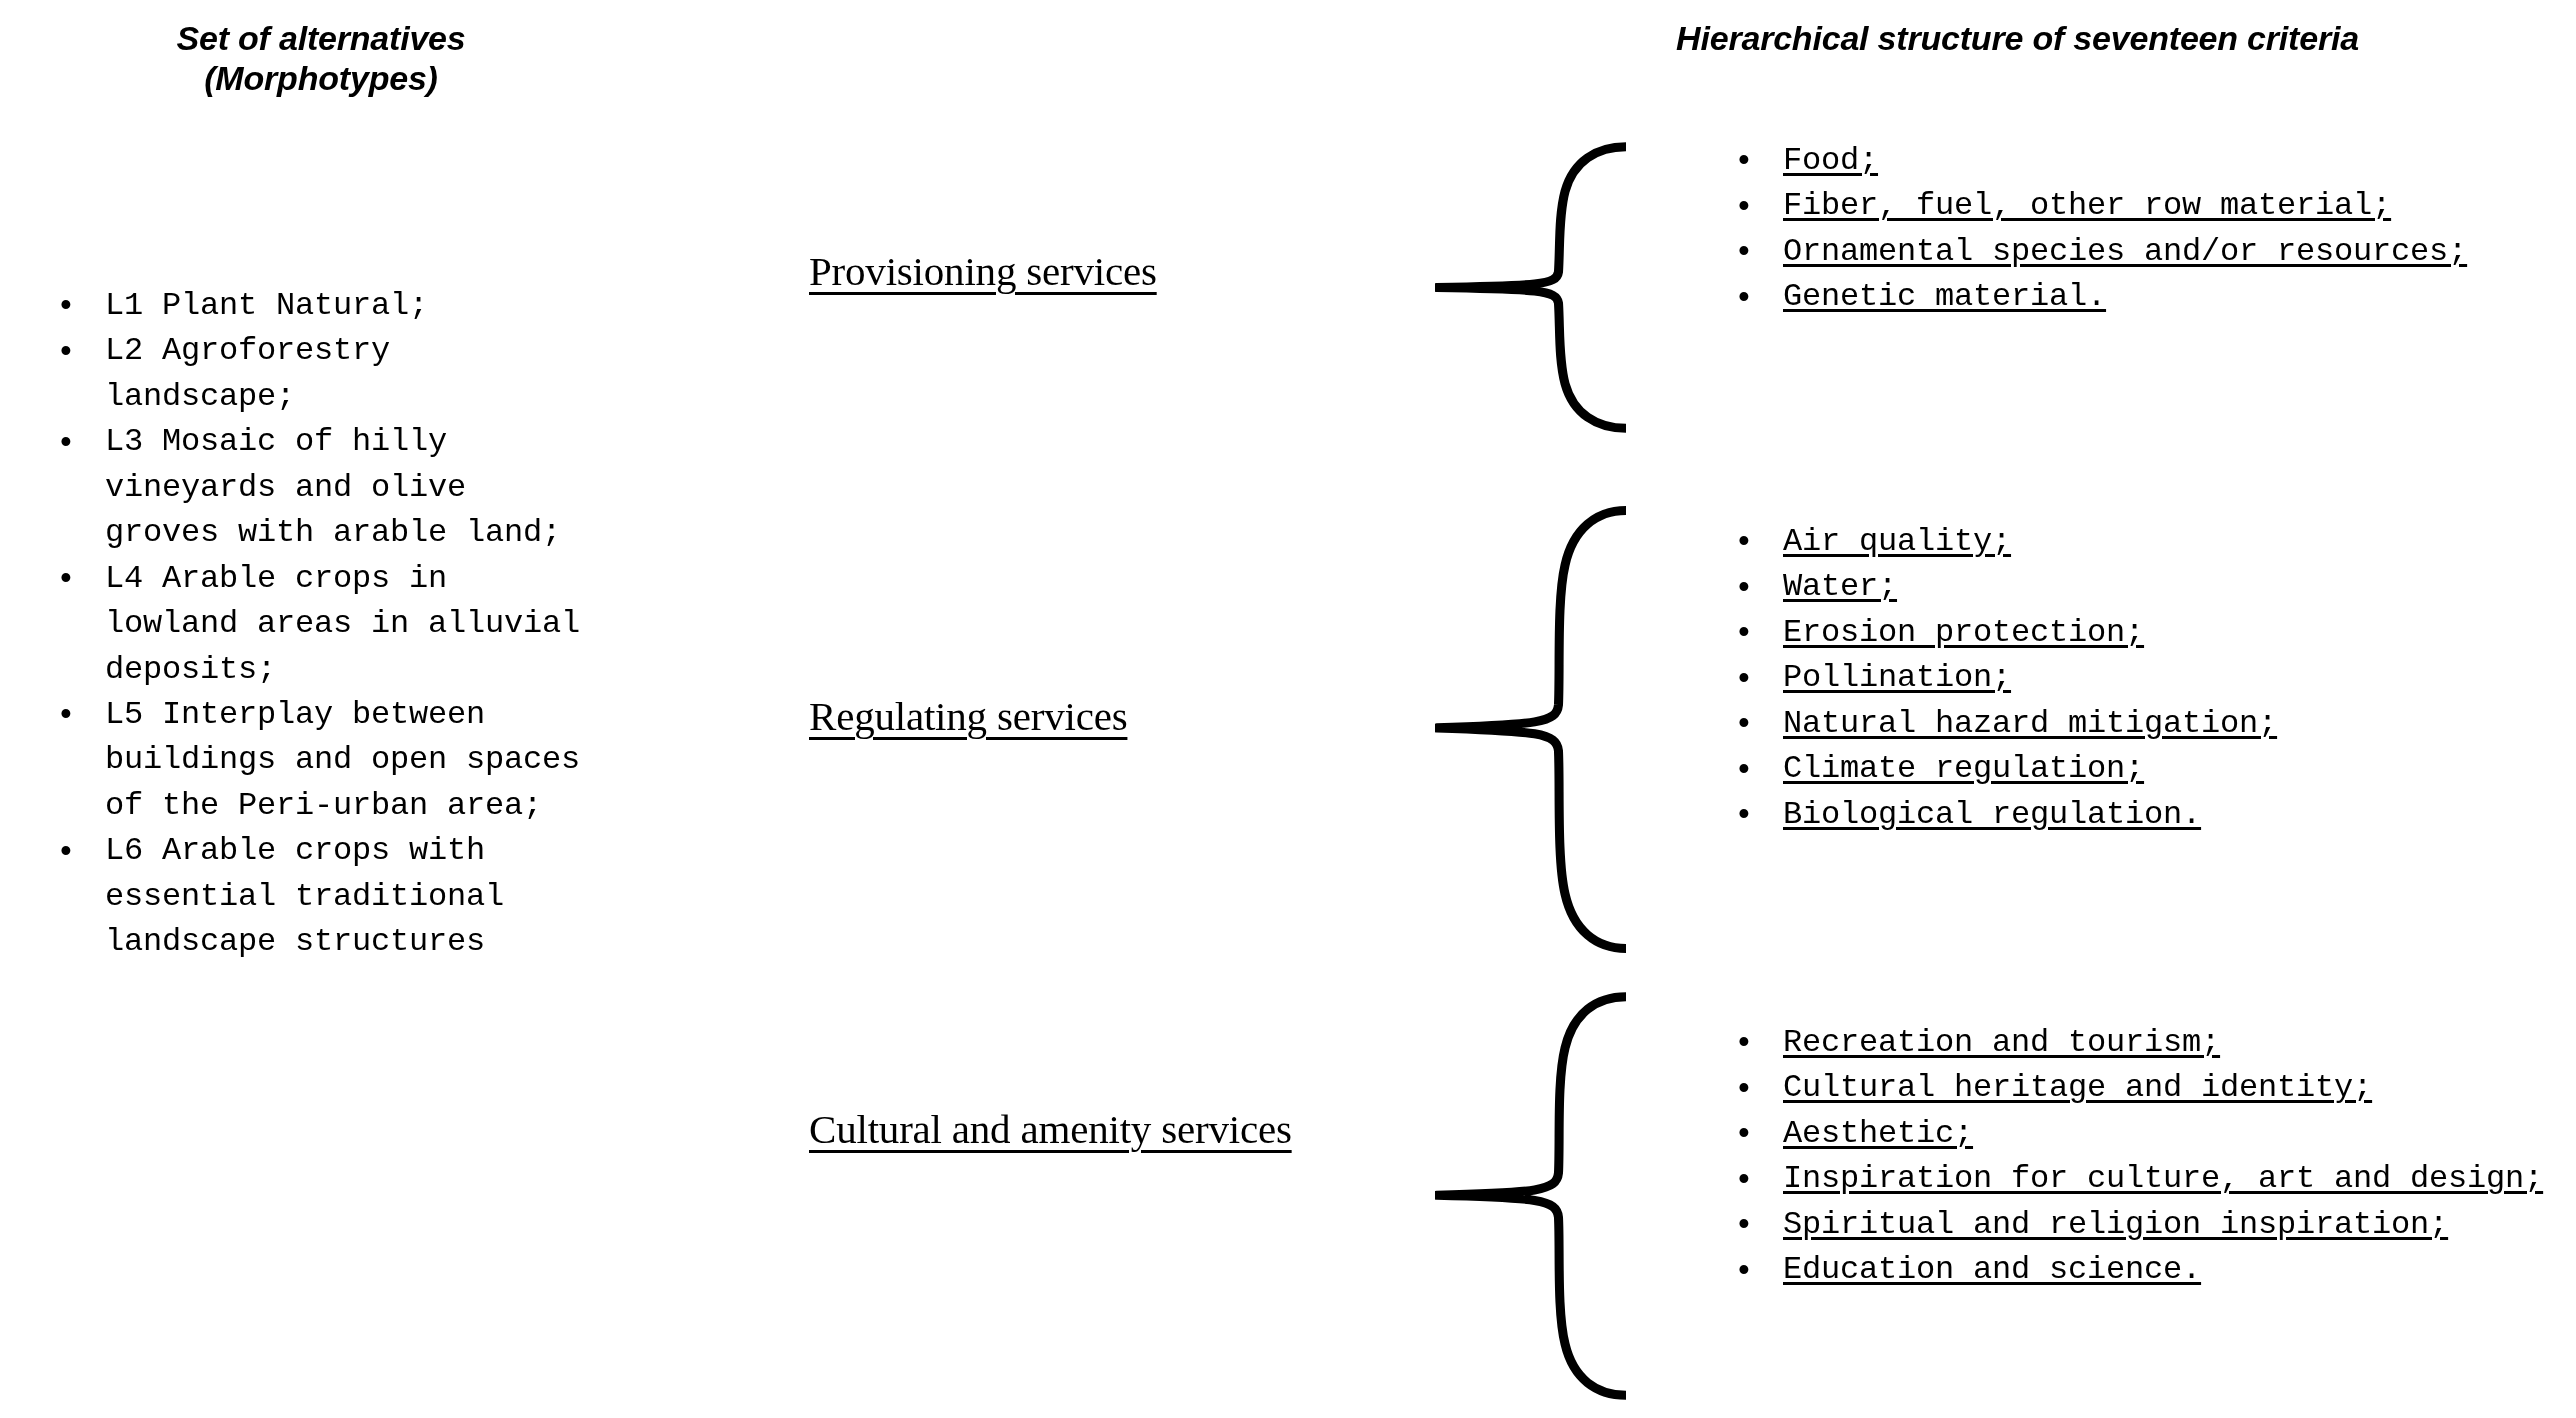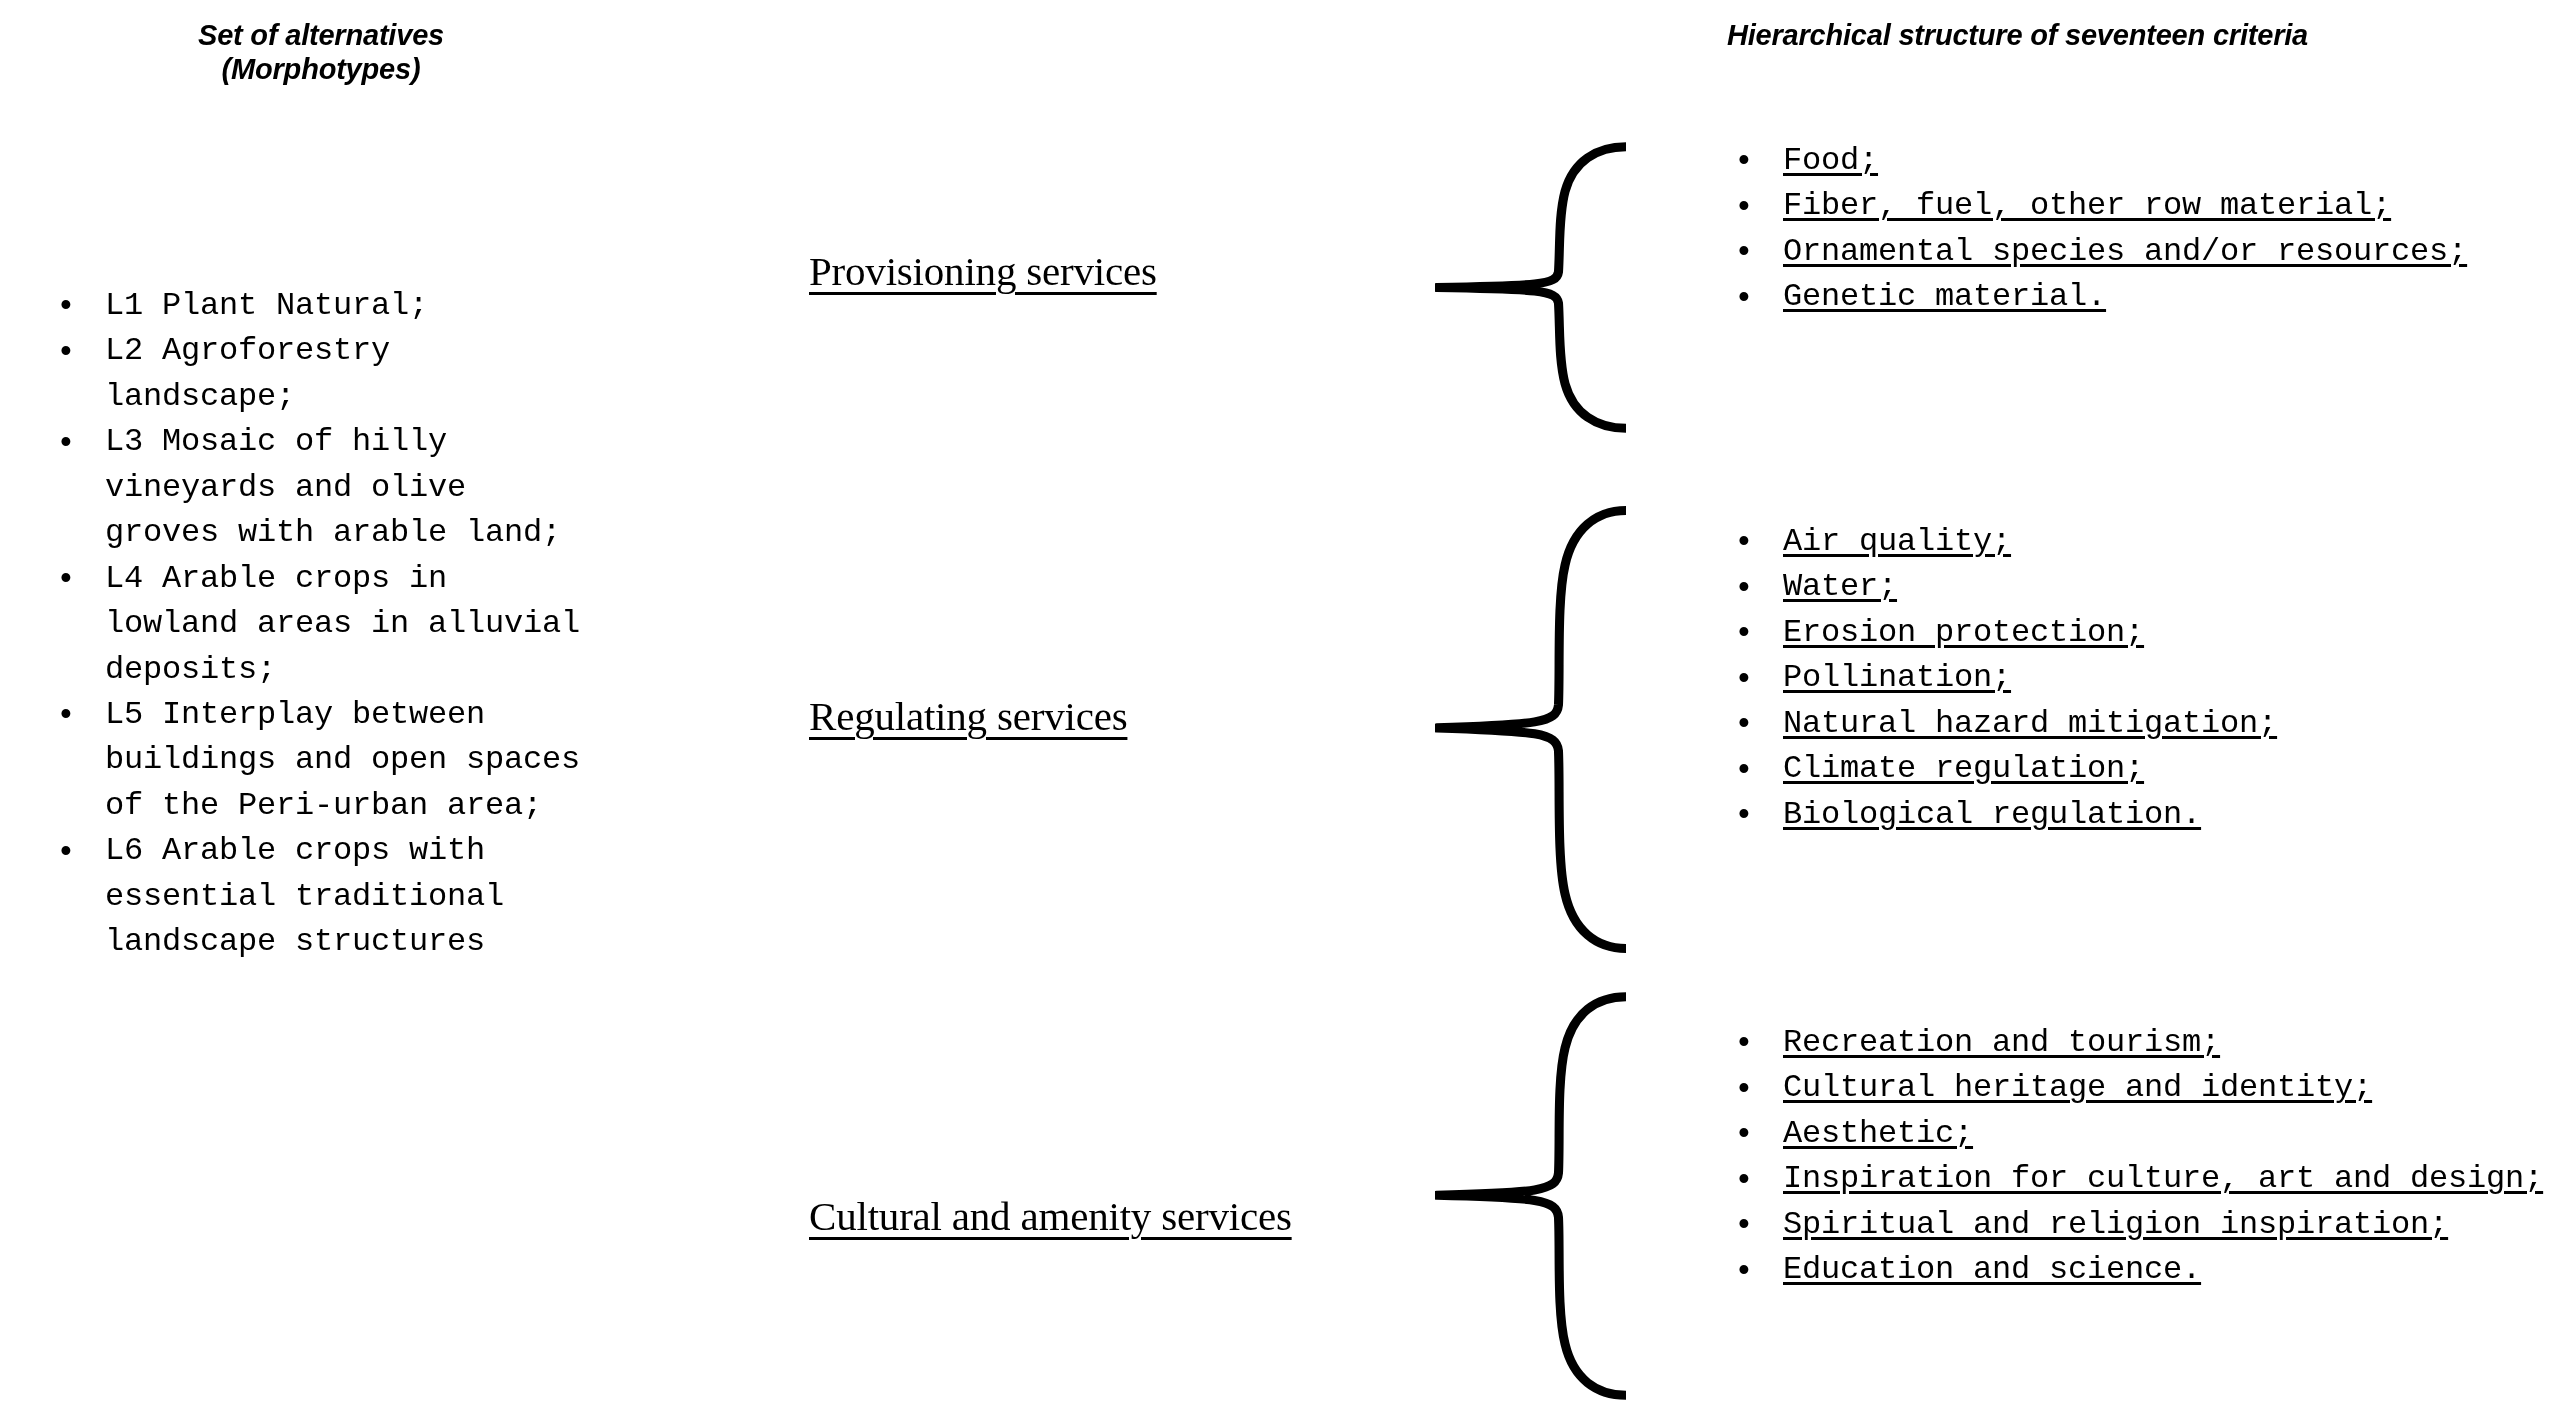--- a/index.html
+++ b/index.html
@@ -24,7 +24,7 @@
   .col-heading {
     position: absolute;
     font-weight: bold;
-    font-size: 29px;
+    font-size: 34px;
     line-height: 1.18;
     text-align: center;
     letter-spacing: -0.2px;

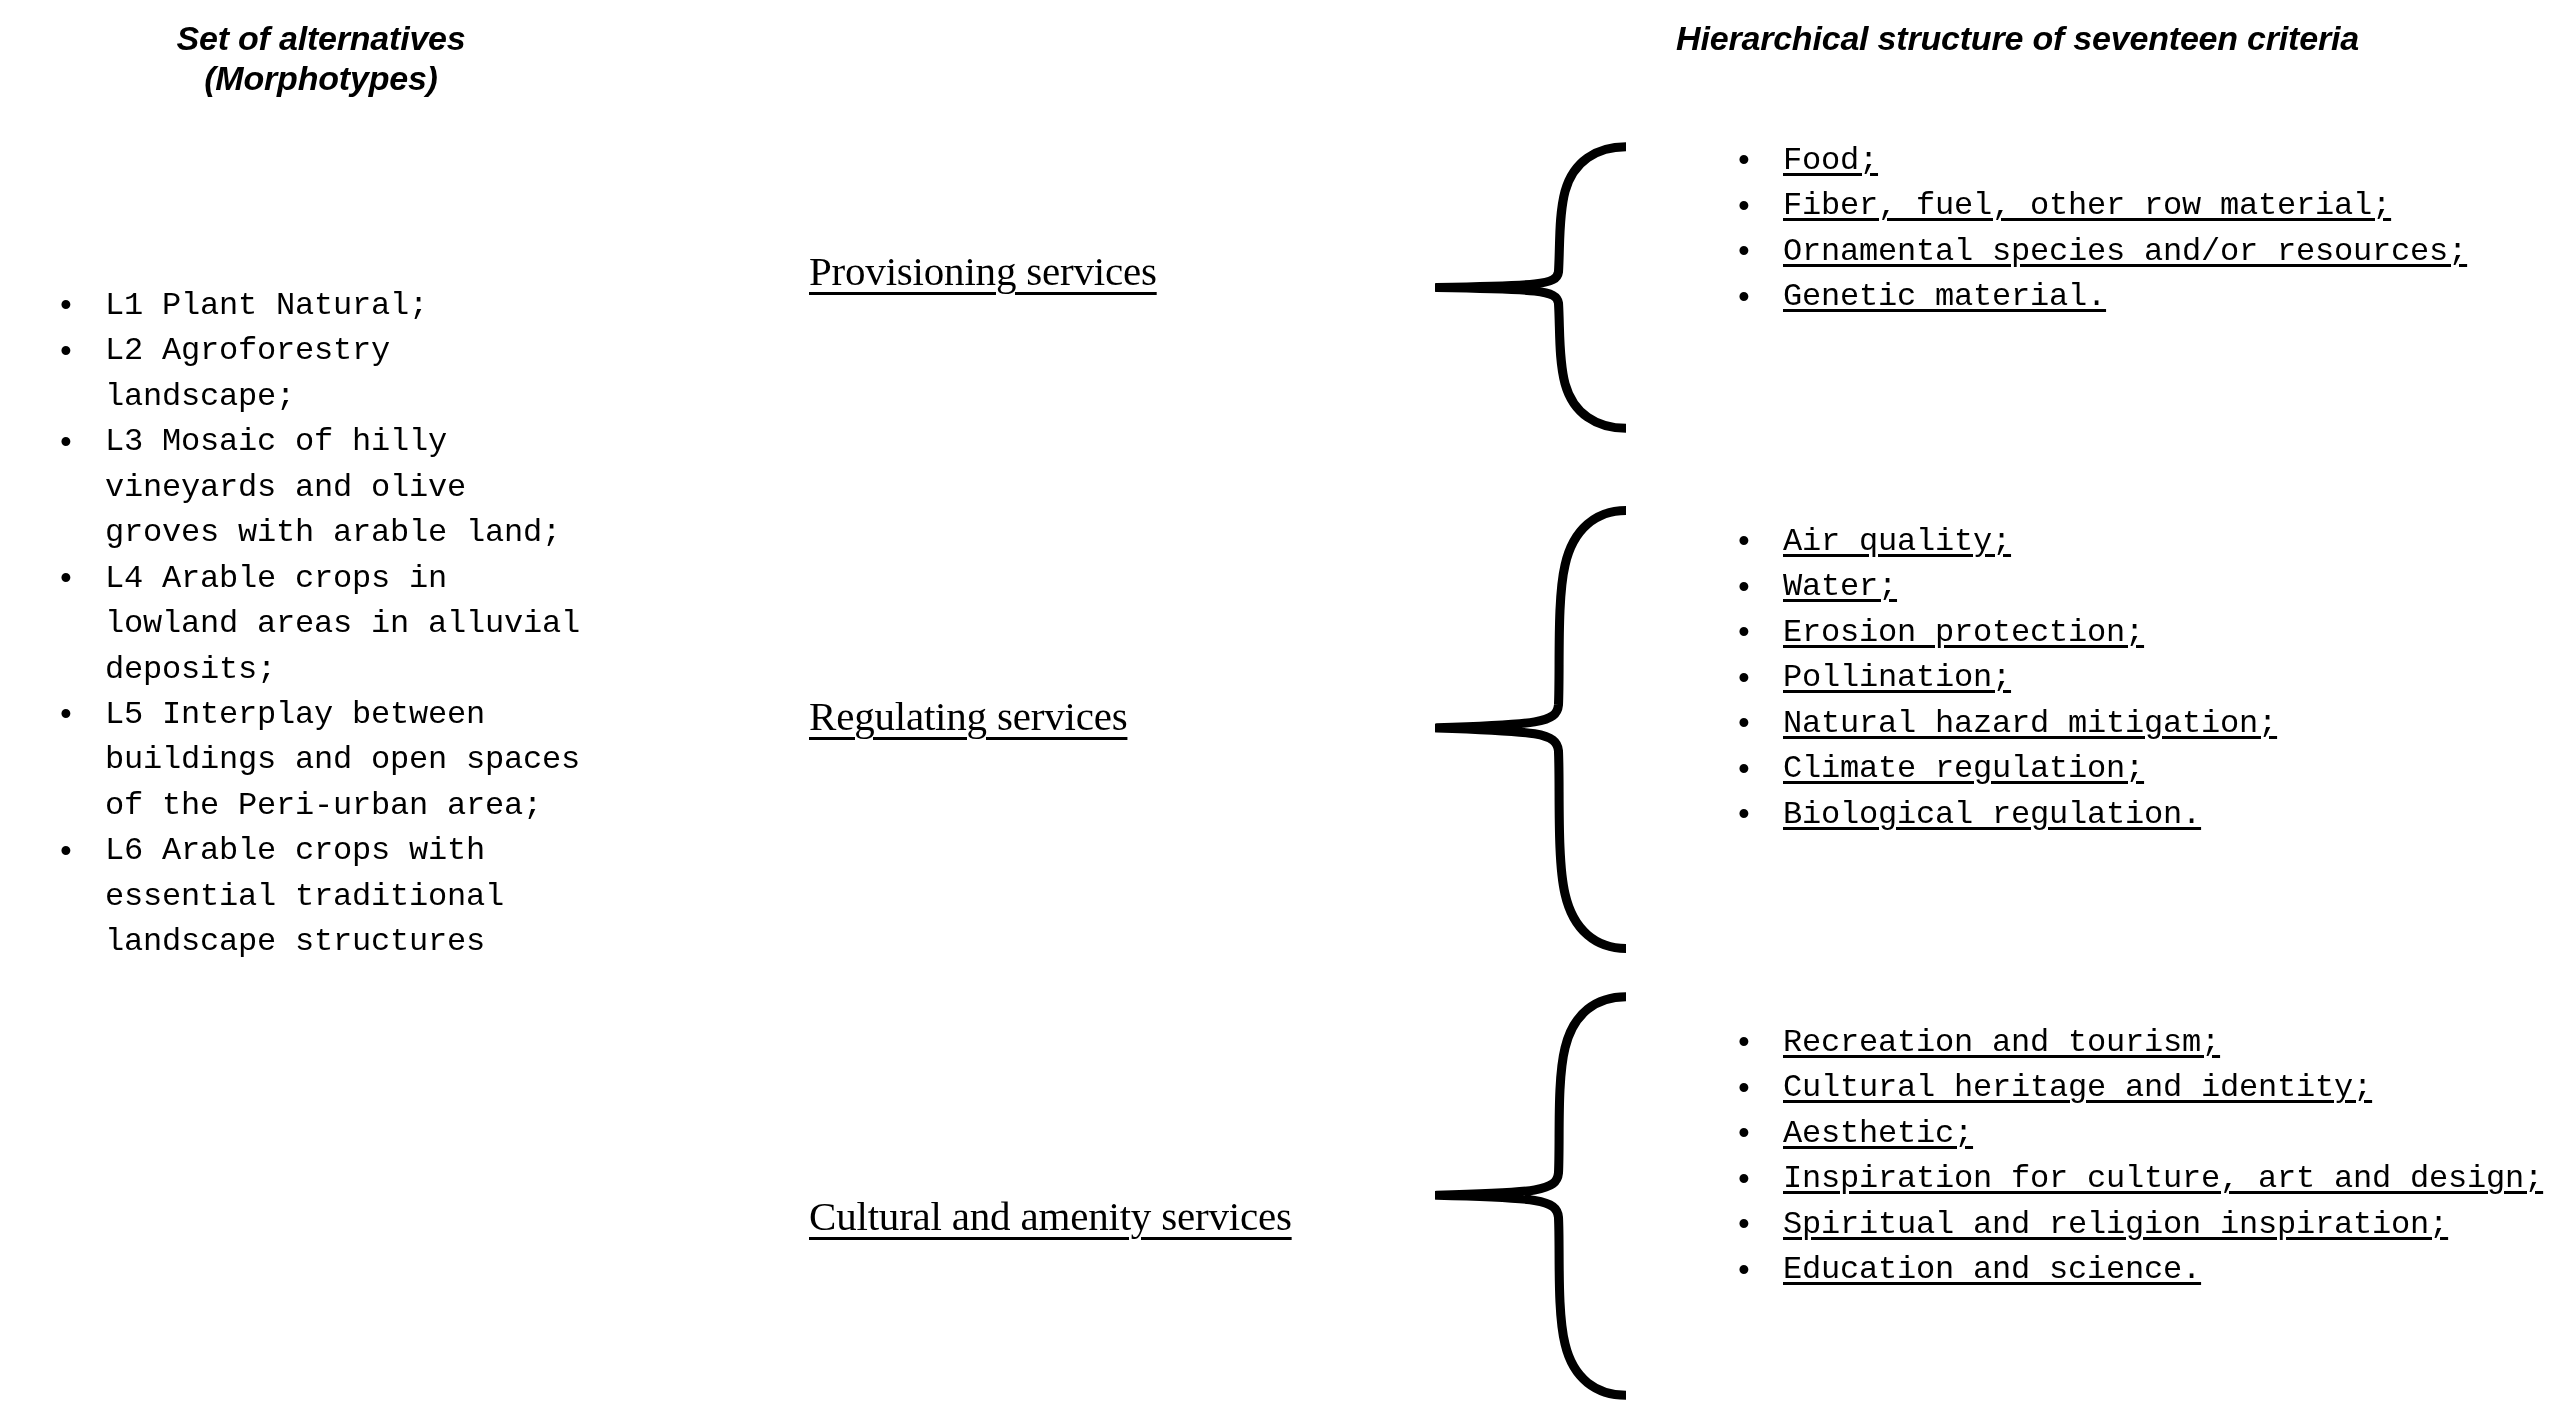--- a/index.html
+++ b/index.html
@@ -100,7 +100,7 @@
   }
   #es-label-0 { left: 809px; top: 247px; }
   #es-label-1 { left: 809px; top: 692px; text-align: center; }
-  #es-label-2 { left: 809px; top: 1192px; }
+  #es-label-2 { left: 809px; top: 1105px; }
 
   
   .brace {

